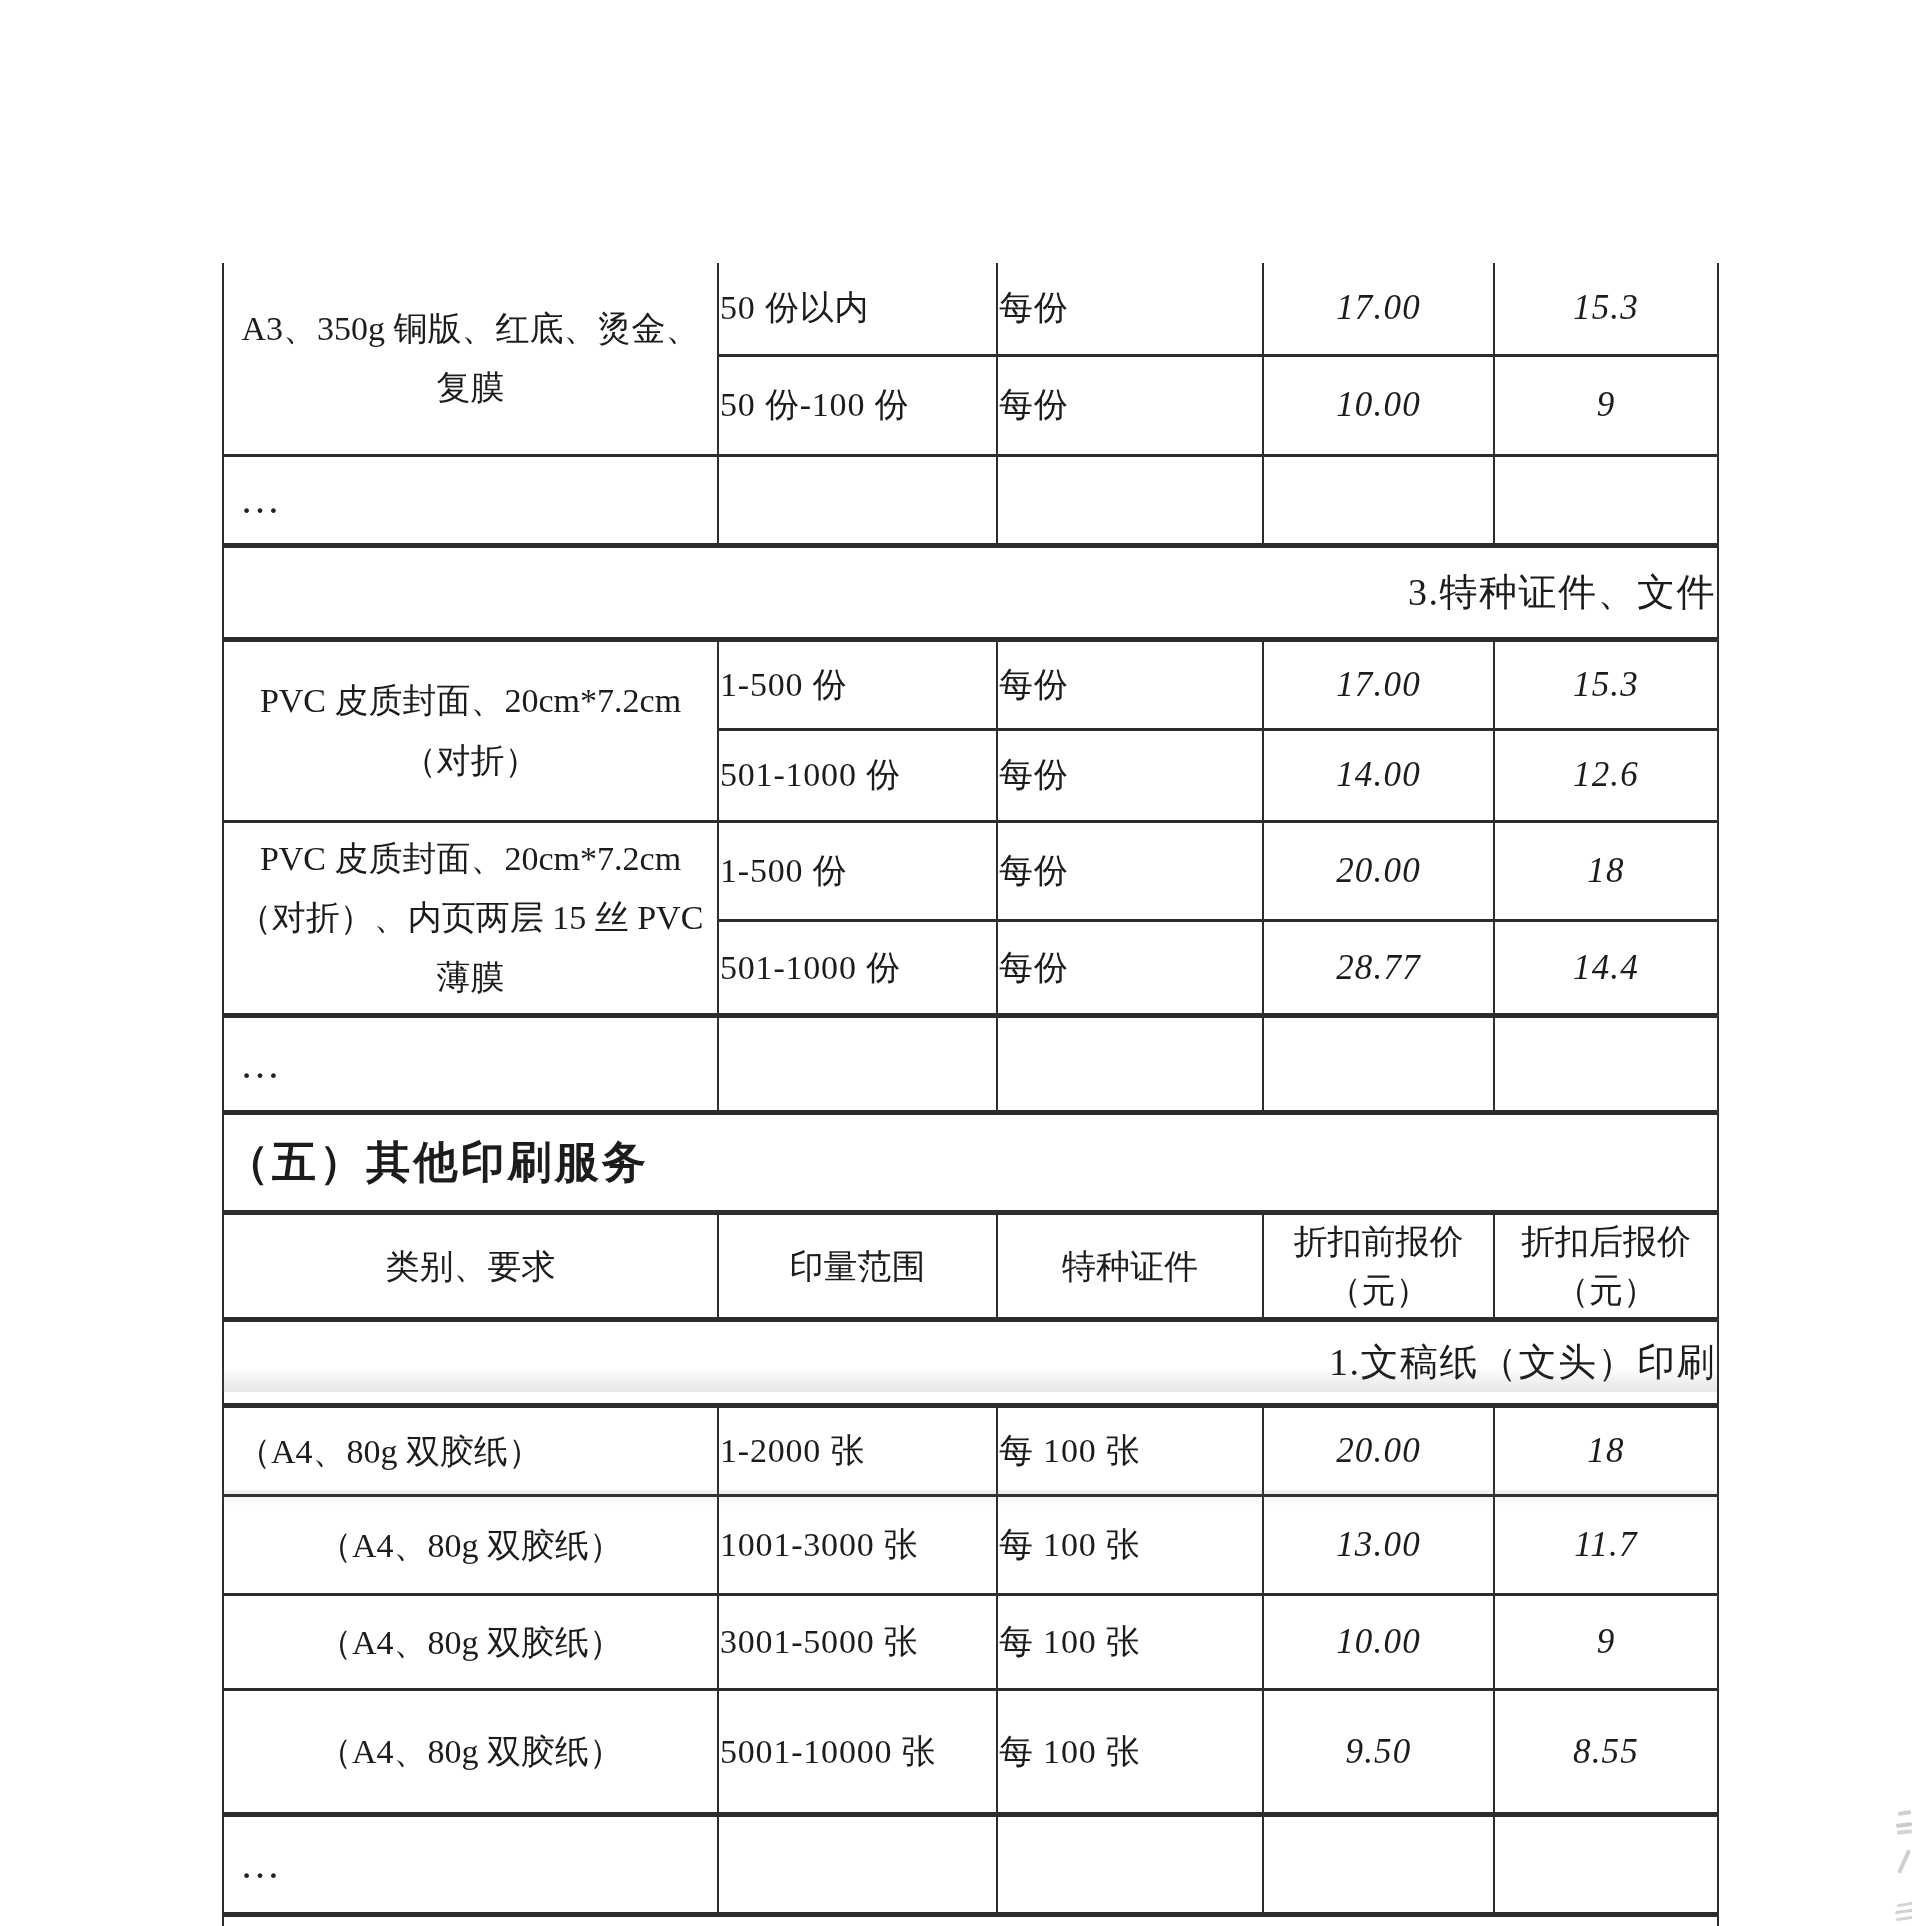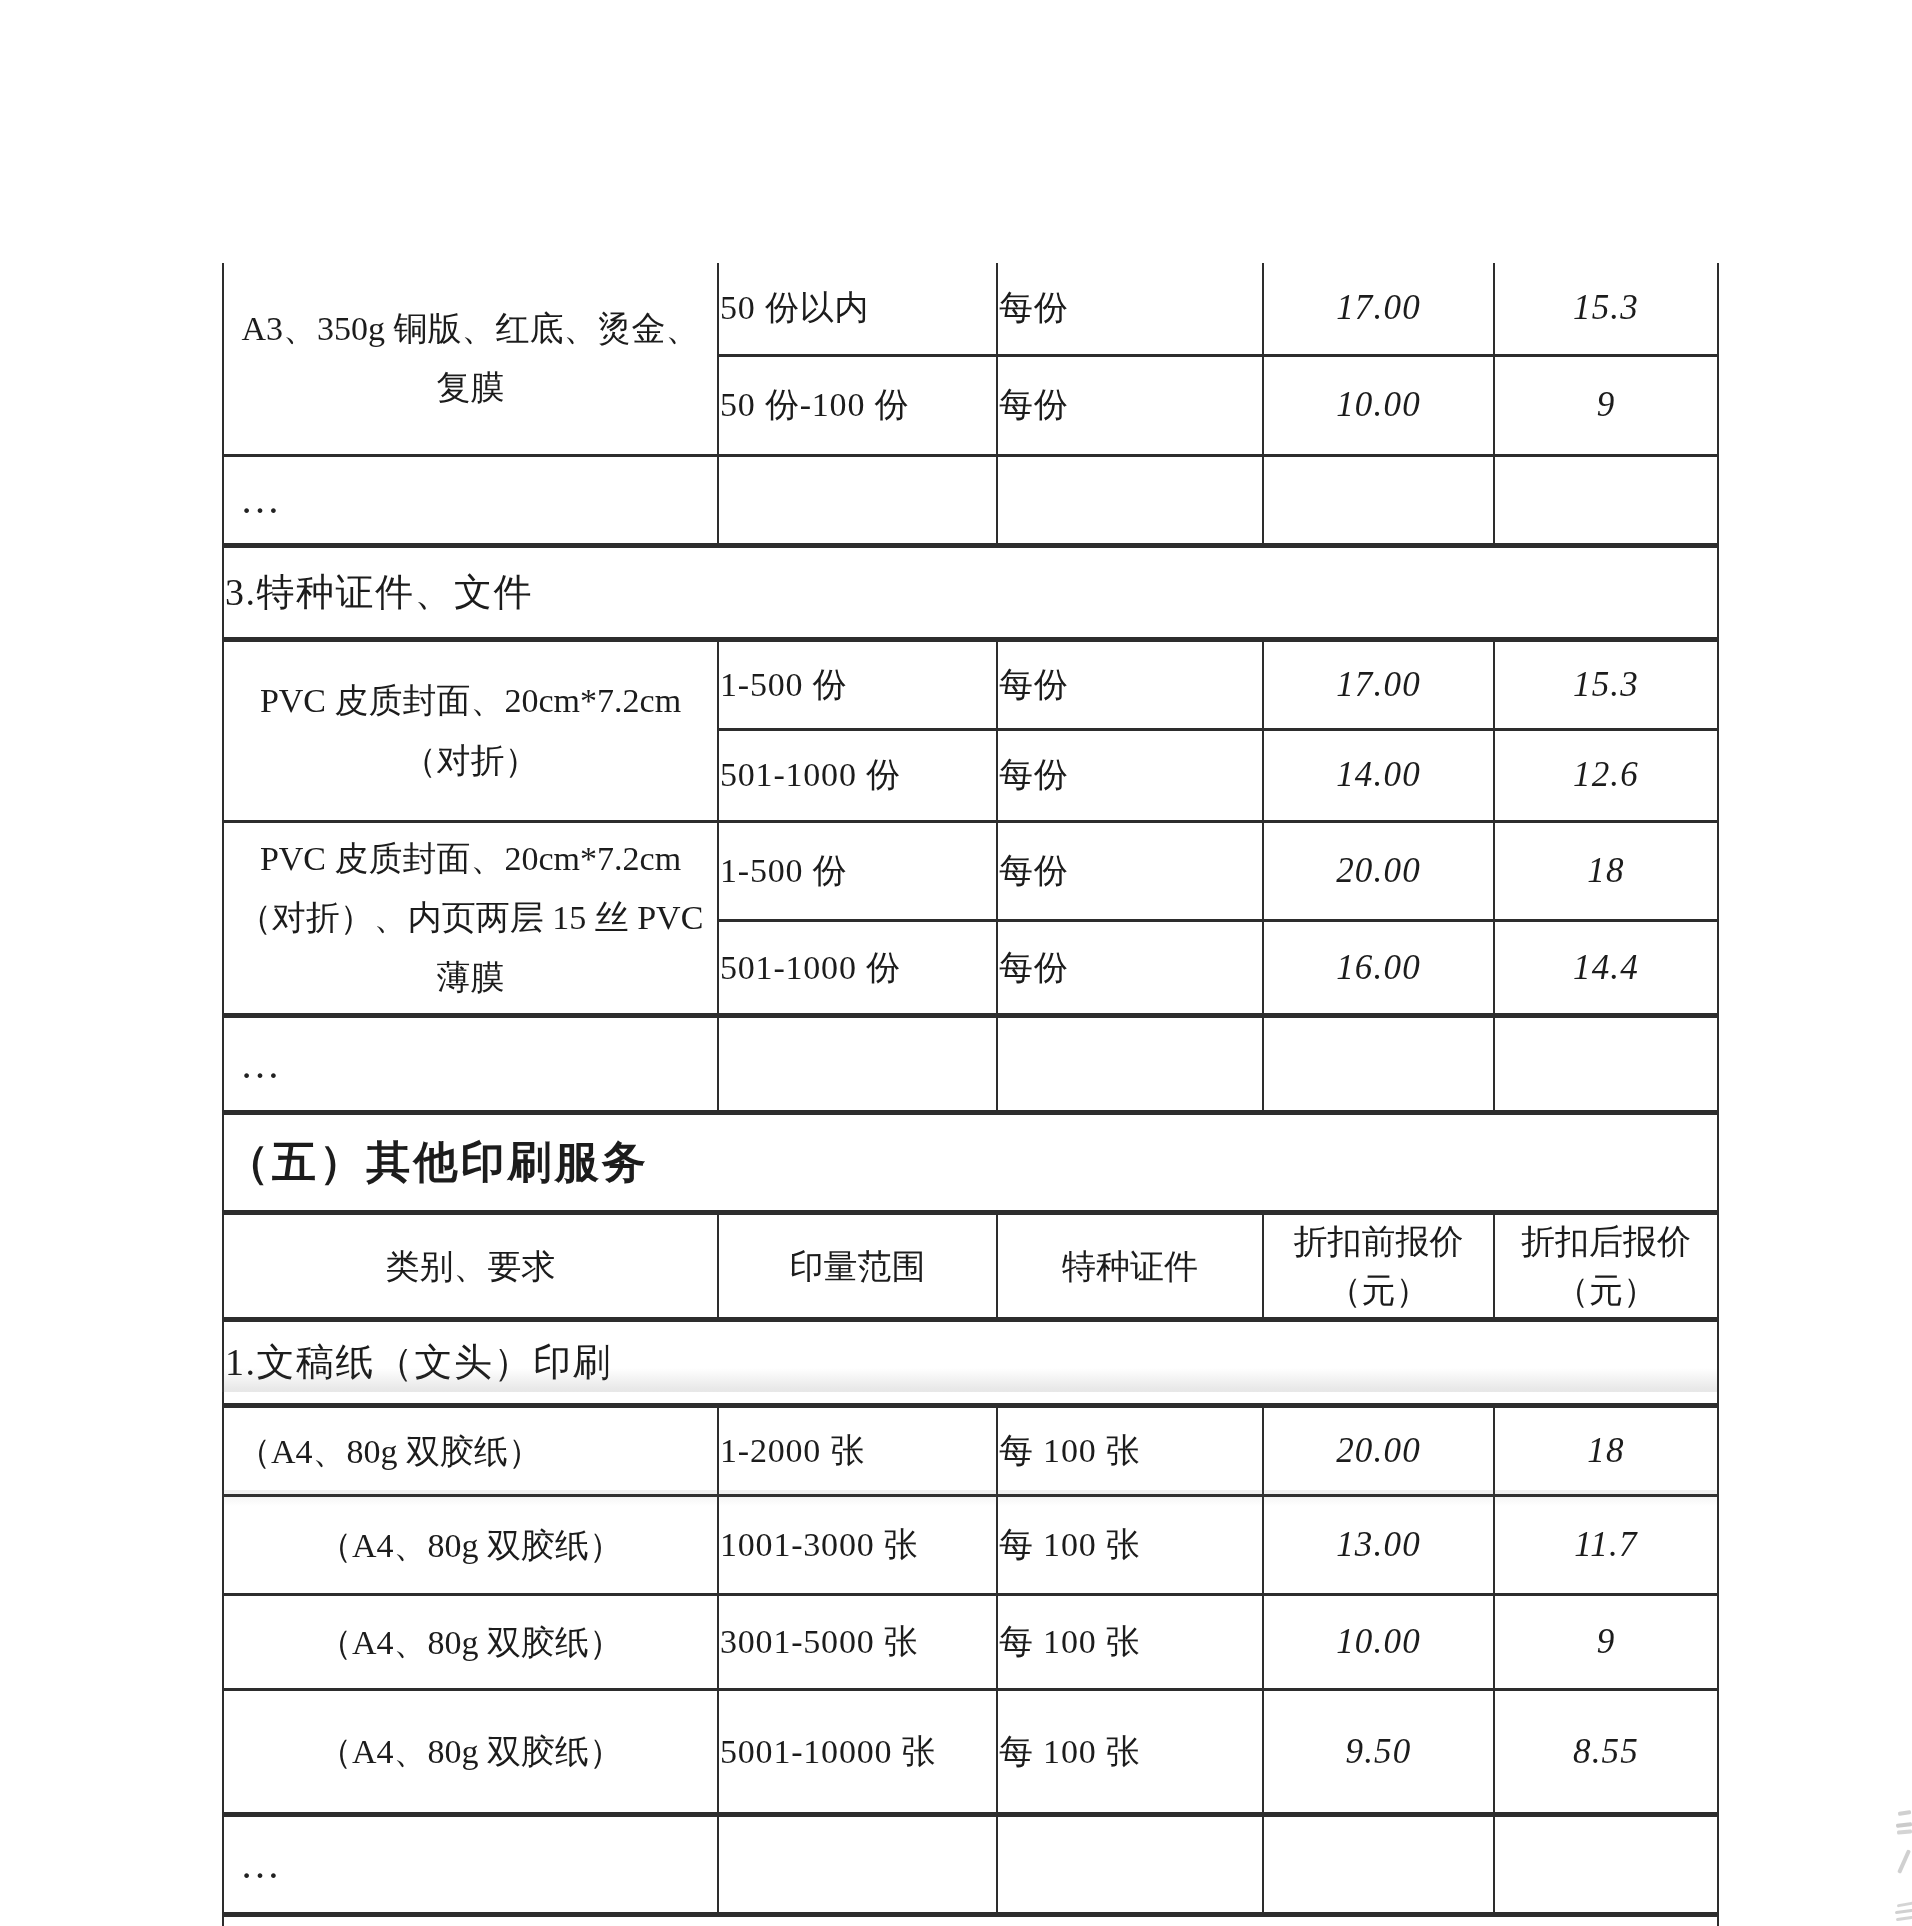--- a/index.html
+++ b/index.html
@@ -27,7 +27,7 @@
   td.cat{text-align:center;padding:6.2px 13px;font-size:34px;line-height:1.75;word-break:break-all;}
   td.mid{text-align:left;font-size:34px;letter-spacing:0.8px;}
   td.num{text-align:center;font-size:35px;letter-spacing:1.2px;font-style:italic;}
-  td.sect{text-align:left;font-size:38px;letter-spacing:1.5px;margin-left:44px;}
+  td.sect{text-align:right;font-size:38px;letter-spacing:1.5px;margin-left:44px;}
   td.big{text-align:left;font-size:44px;font-weight:bold;letter-spacing:3.1px;}
   td.hdr{text-align:center;font-size:34px;line-height:1.45;}
   td.dots{text-align:left;padding-left:16px;font-size:40px;letter-spacing:3.1px;color:#222;}

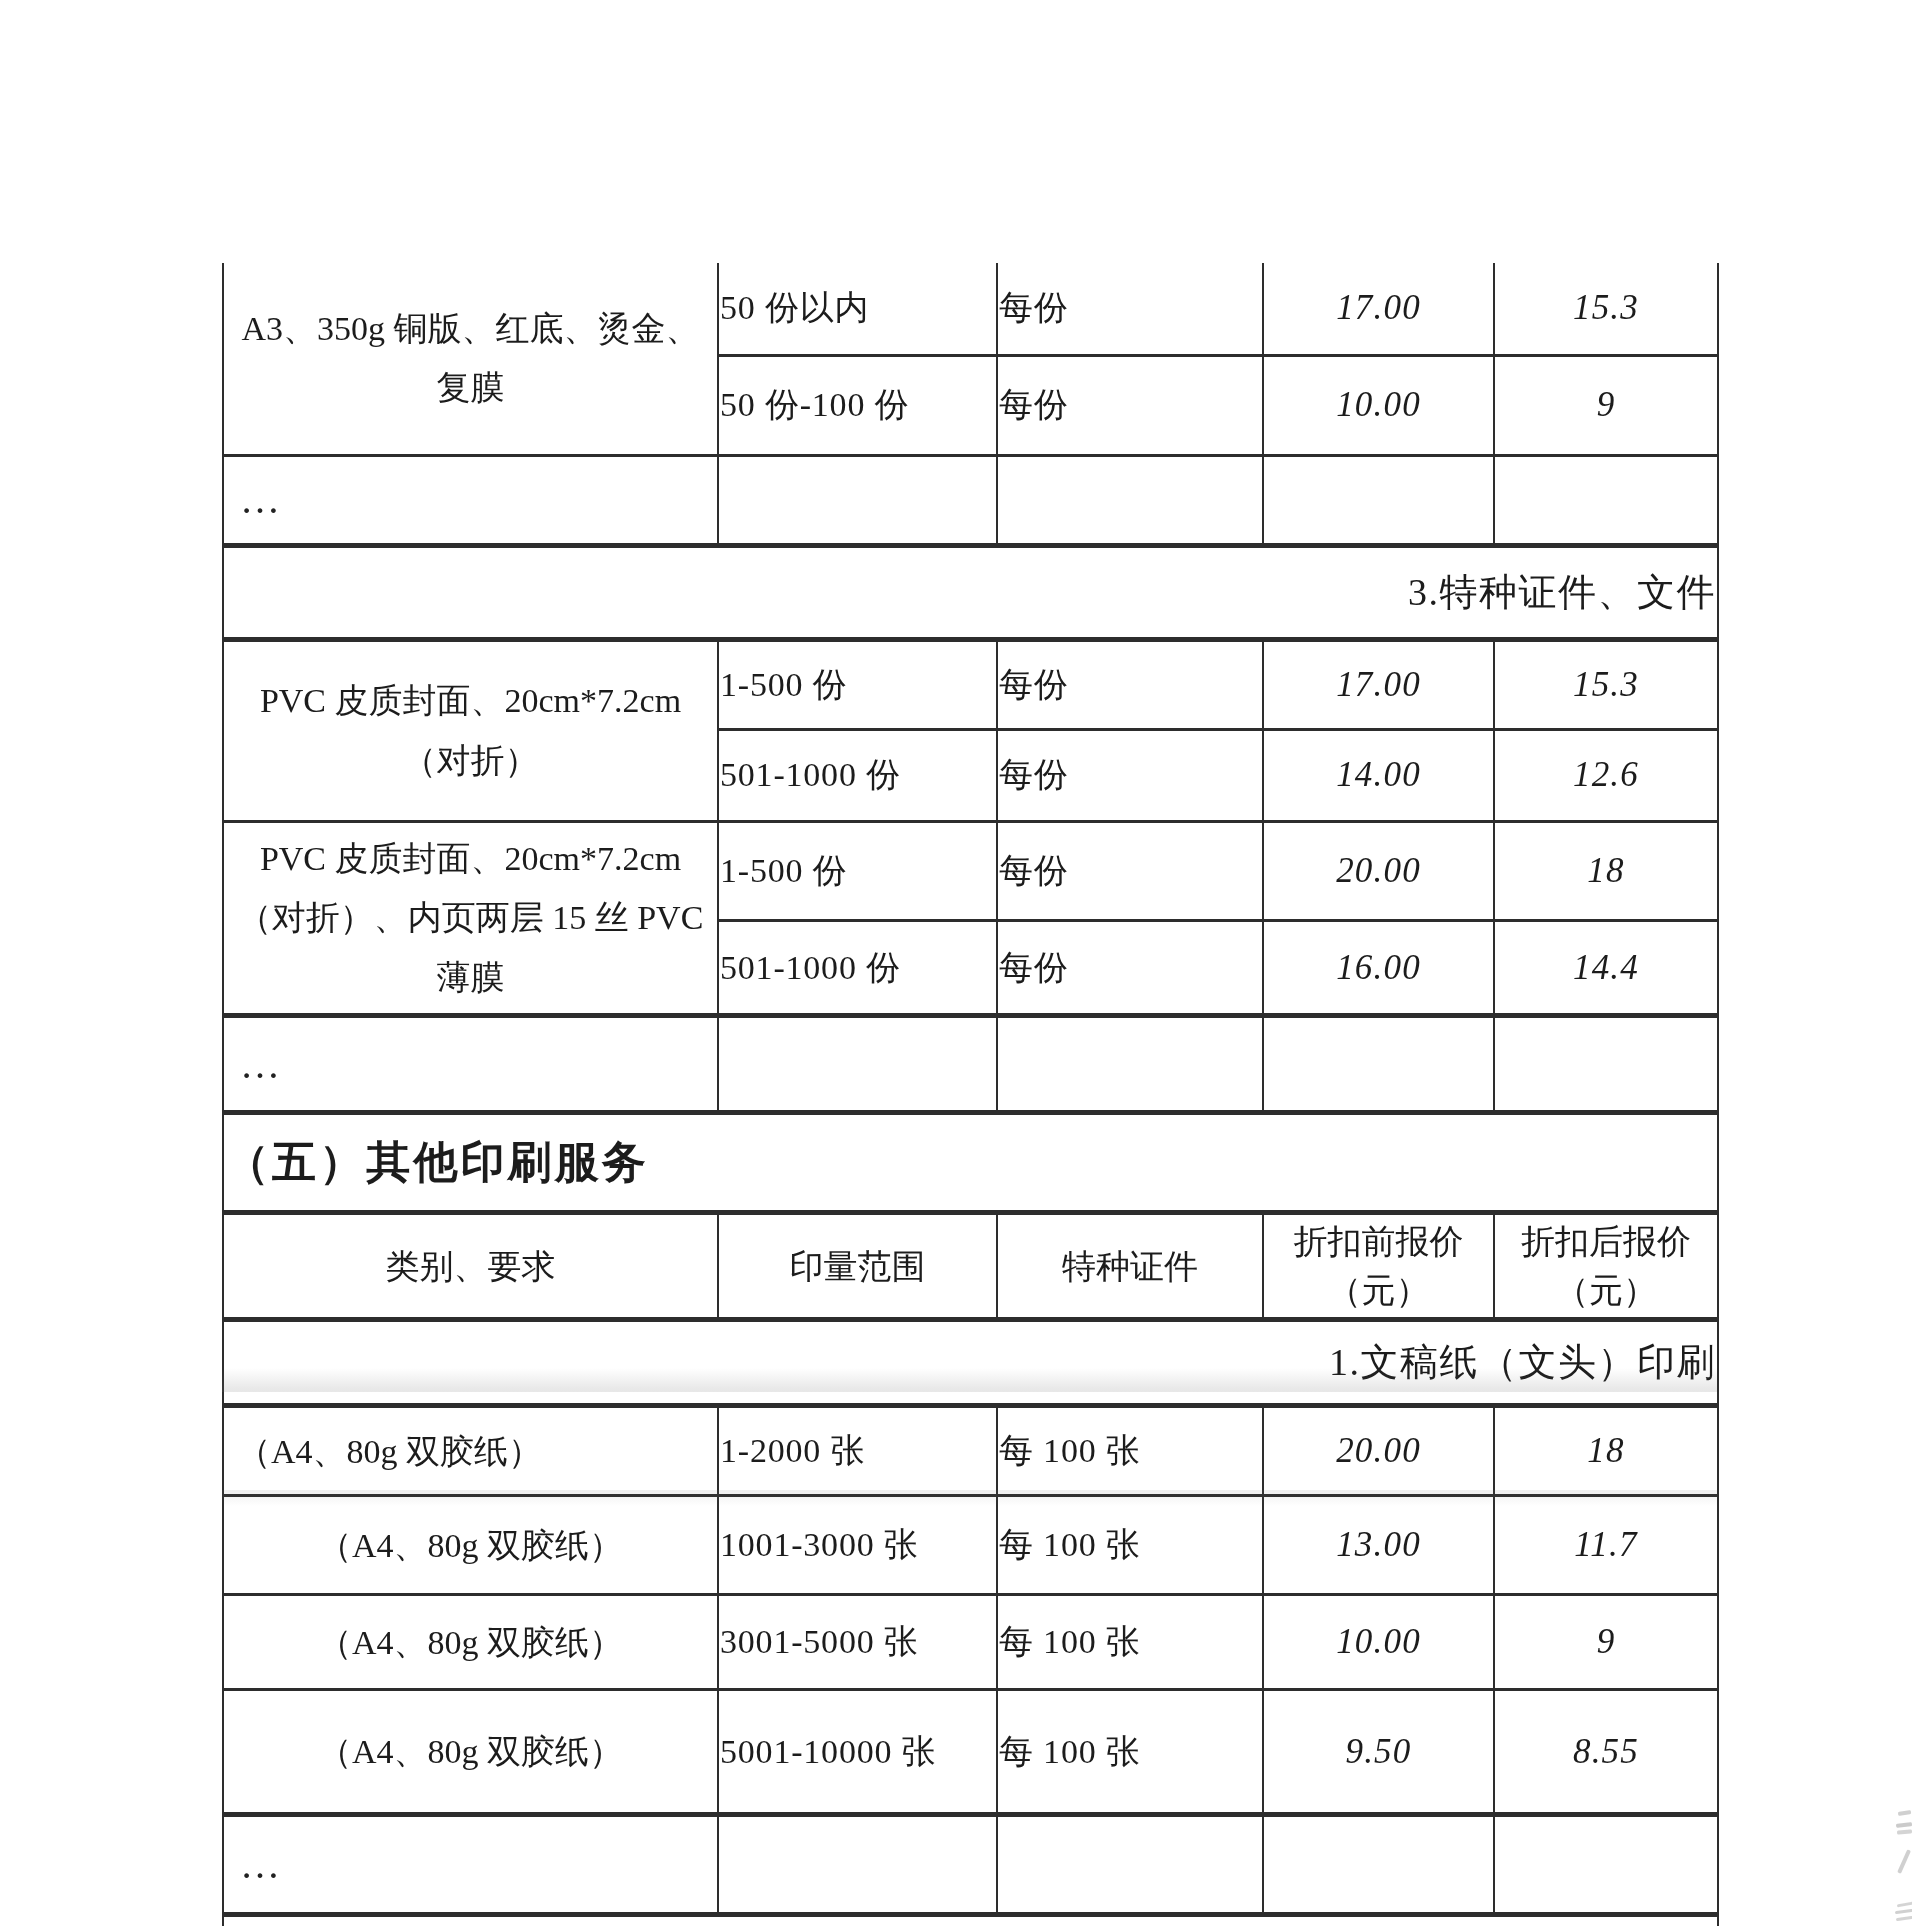--- a/index.html
+++ b/index.html
@@ -112,7 +112,7 @@
     <tr style="height:90px">
       <td class="mid">501-1000 份</td>
       <td class="mid">每份</td>
-      <td class="num">16.00</td>
+      <td class="num">28.77</td>
       <td class="num">14.4</td>
     </tr>
 

